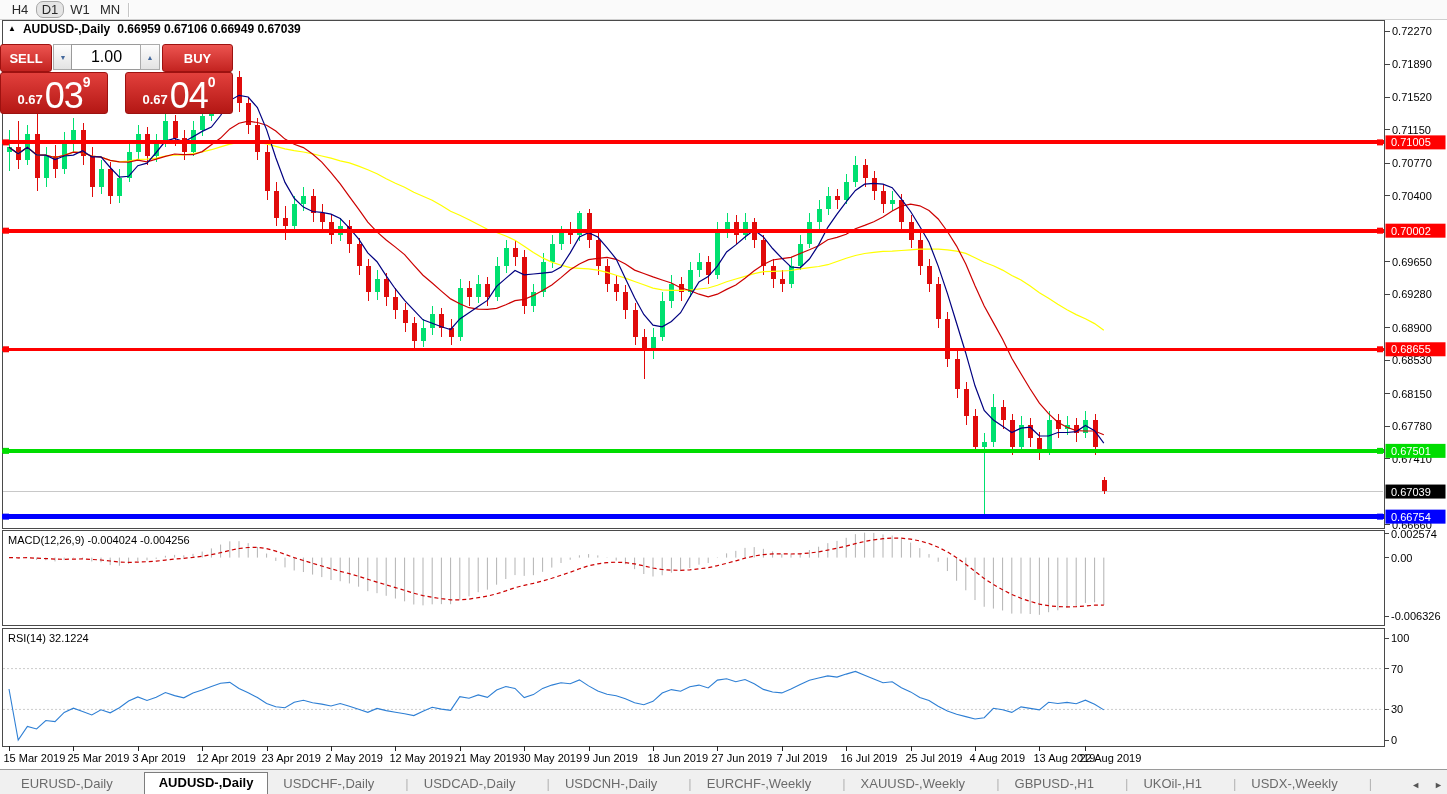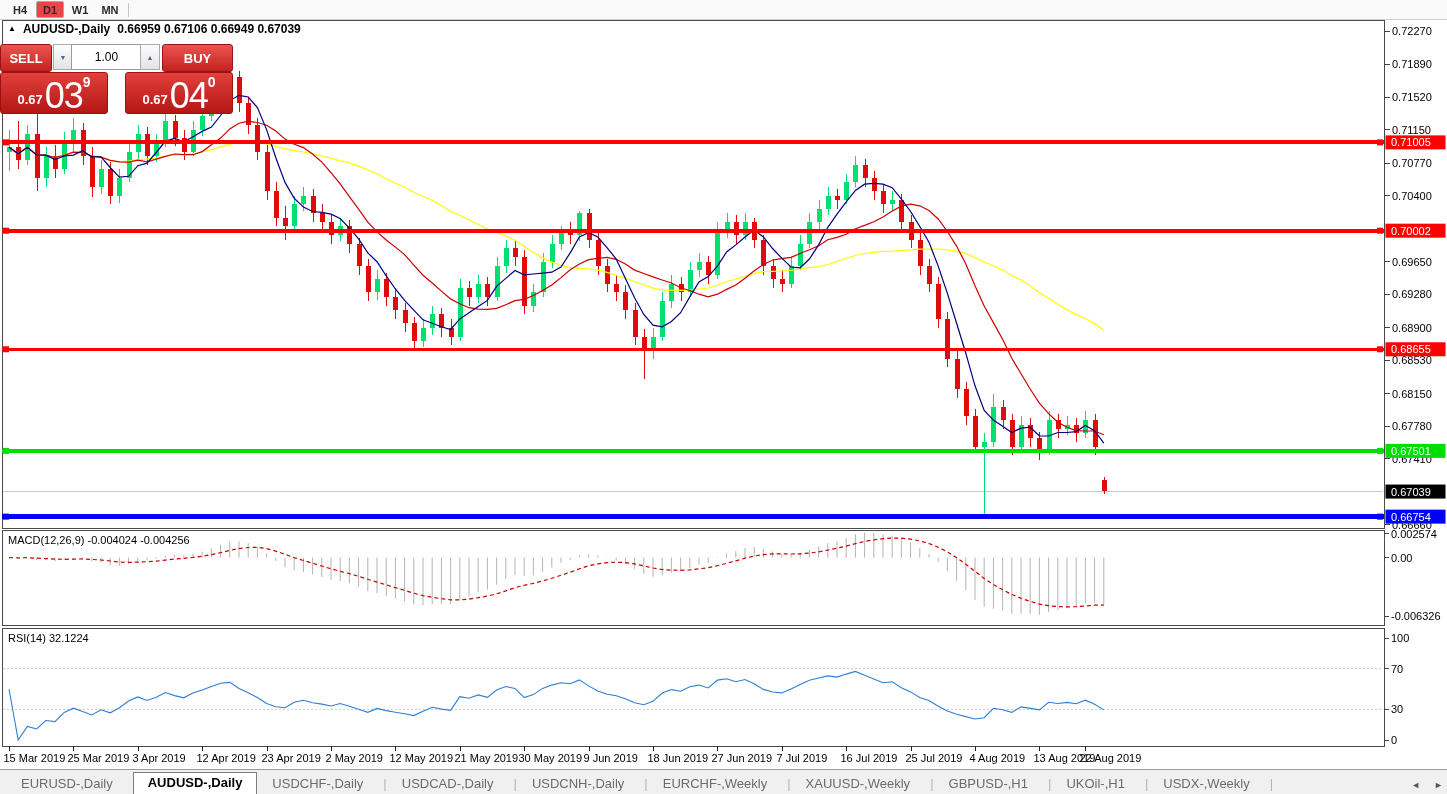--- a/index.html
+++ b/index.html
@@ -7,7 +7,7 @@
   
   .toolbar{position:absolute;left:0;top:0;width:1447px;height:19px;background:#fafafa;border-bottom:1px solid #cfcfcf;display:flex;align-items:center;}
   .tf{min-width:26px;height:15px;margin:17px 1px;display:flex;align-items:center;justify-content:center;
-      font-size:11px;font-weight:700;color:#2a2a2a;border:1px solid transparent;border-radius:2px;cursor:default;}
+      font-size:13px;font-weight:400;color:#2a2a2a;border:1px solid transparent;border-radius:2px;cursor:default;}
   .tf.active{background:#ef4444;border-color:#a8a8a8;}
   .tbsep{width:1px;height:14px;background:#c6c6c6;border-right:1px solid #fff;margin:0 3px;}
   

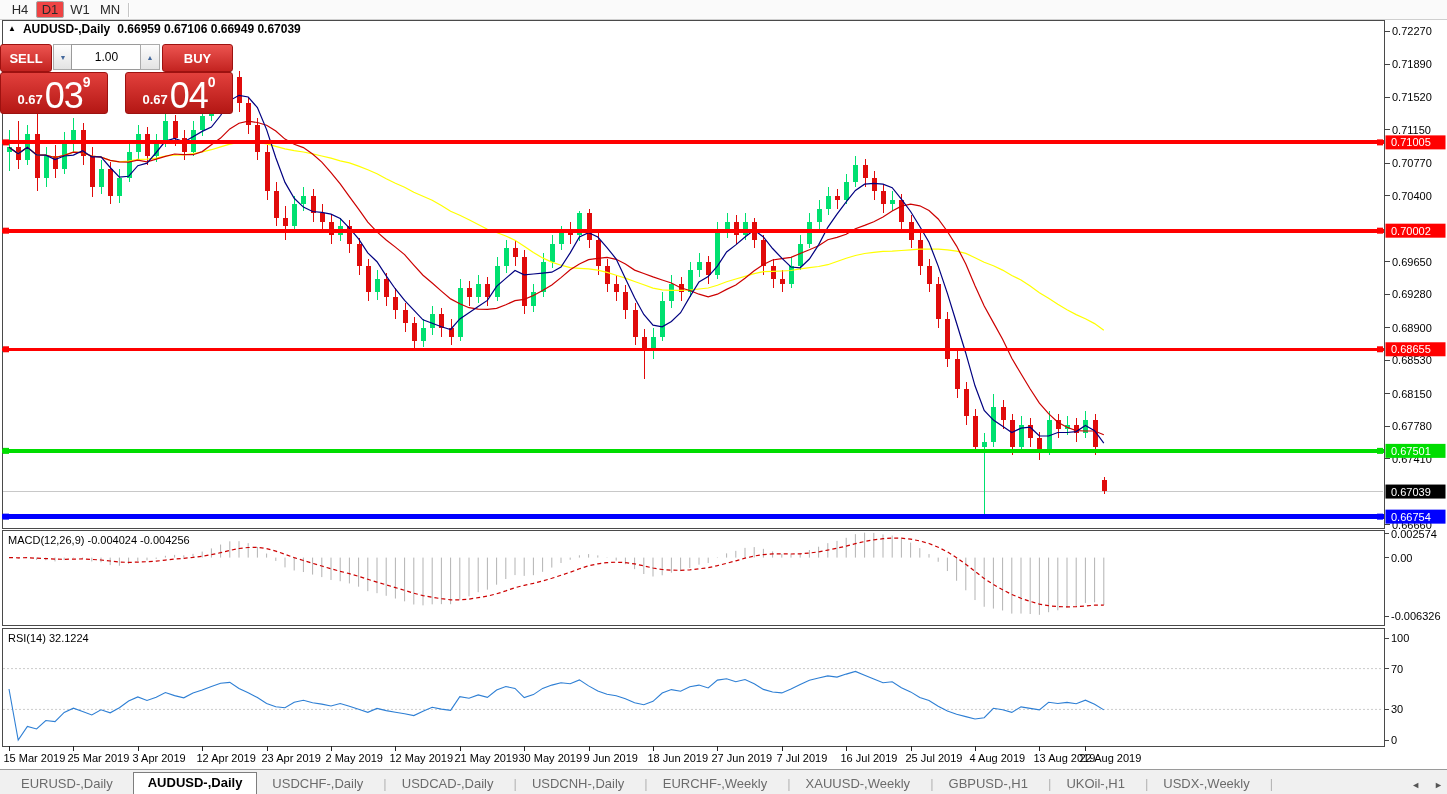--- a/index.html
+++ b/index.html
@@ -8,7 +8,7 @@
   .toolbar{position:absolute;left:0;top:0;width:1447px;height:19px;background:#fafafa;border-bottom:1px solid #cfcfcf;display:flex;align-items:center;}
   .tf{min-width:26px;height:15px;margin:17px 1px;display:flex;align-items:center;justify-content:center;
       font-size:13px;font-weight:400;color:#2a2a2a;border:1px solid transparent;border-radius:2px;cursor:default;}
-  .tf.active{background:#ef4444;border-color:#a8a8a8;}
+  .tf.active{background:#e5e5e5;border-color:#a8a8a8;border-radius:7px;}
   .tbsep{width:1px;height:14px;background:#c6c6c6;border-right:1px solid #fff;margin:0 3px;}
   
   .chart-title{position:absolute;left:8px;top:22px;font-size:12px;font-weight:700;color:#000;display:flex;gap:7px;align-items:center;white-space:nowrap;z-index:5;}

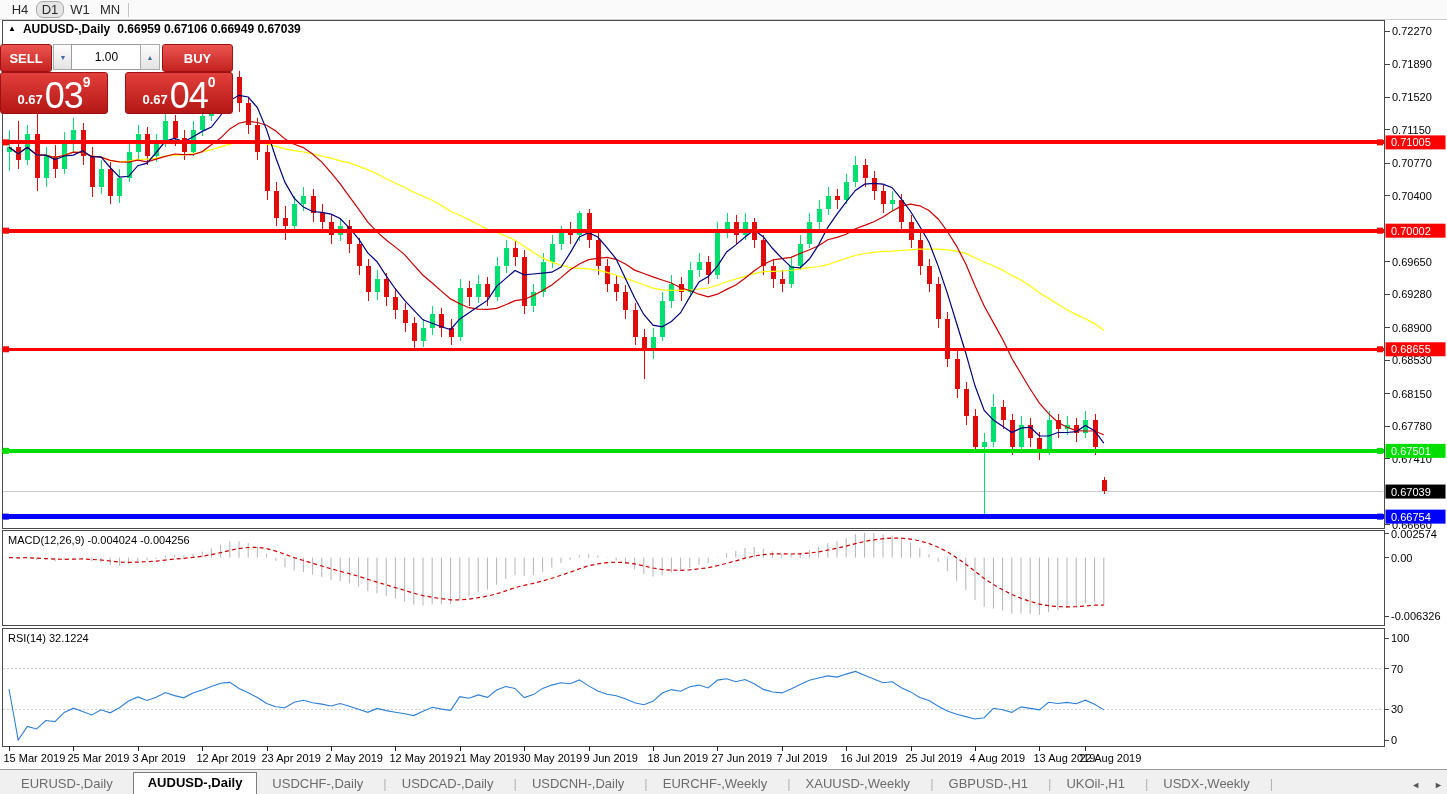--- a/index.html
+++ b/index.html
@@ -25,7 +25,7 @@
   .spin-dn{left:53px;}
   .spin-up{left:140px;}
   .vol{position:absolute;left:71px;top:0;width:69px;height:24px;border:1px solid #9a9a9a;background:#fff;
-       font-size:12px;color:#000;display:flex;align-items:center;justify-content:center;}
+       font-size:16px;color:#000;display:flex;align-items:center;justify-content:center;}
   .px-block{position:absolute;top:28px;height:38px;border-radius:3px;border:1px solid #9d1210;
             background:linear-gradient(#e2403c,#b41714);color:#fff;display:flex;align-items:flex-end;justify-content:center;
             padding-bottom:2px;cursor:pointer;}

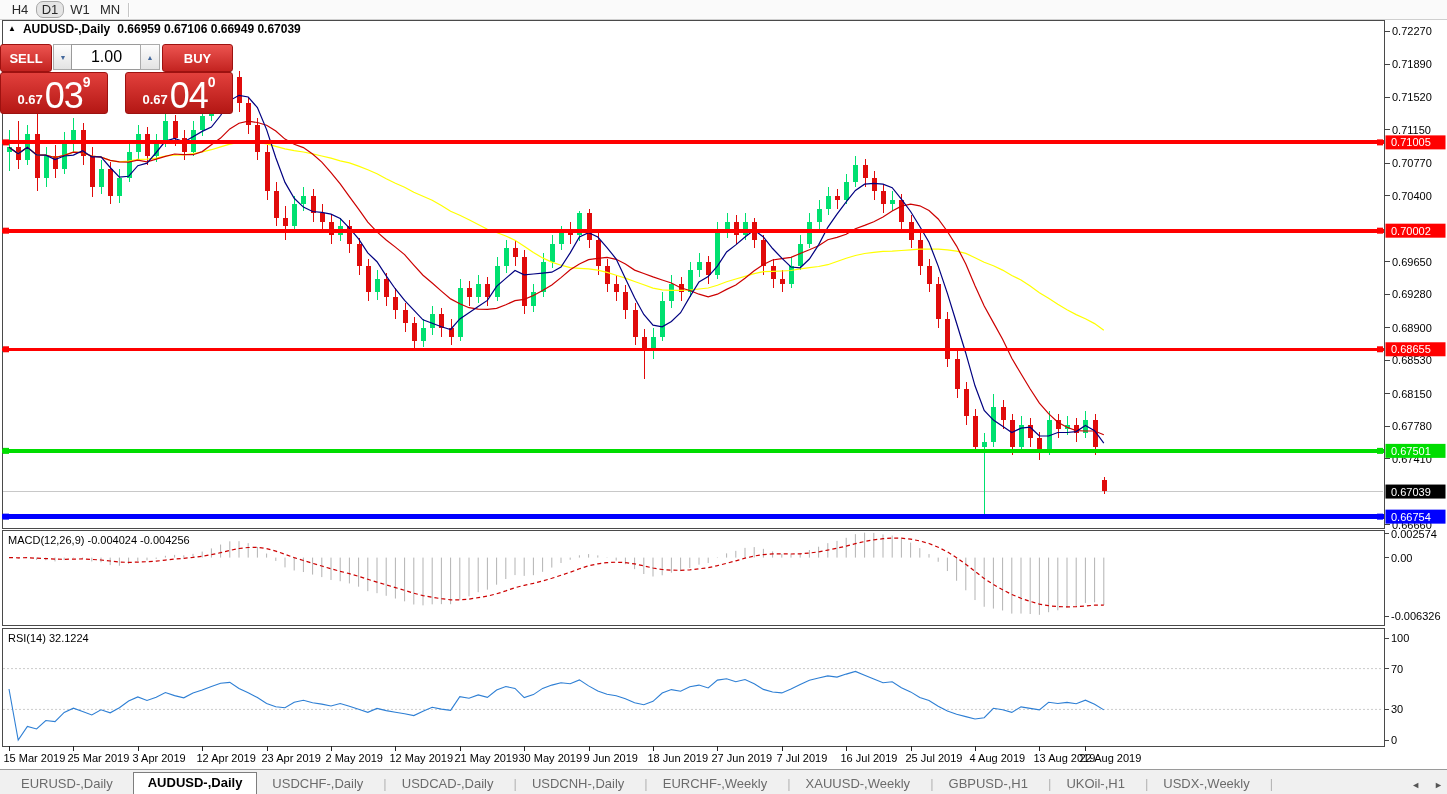--- a/index.html
+++ b/index.html
@@ -39,7 +39,7 @@
   
   .tabbar{position:absolute;left:0;top:769px;width:1447px;height:25px;background:#f0f0f0;border-top:1px solid #9a9a9a;
           display:flex;align-items:flex-end;font-size:13px;color:#6b6b6b;}
-  .tab{padding:3px 20px 4px 15px;white-space:nowrap;cursor:pointer;}
+  .tab{padding:3px 31px 4px 15px;white-space:nowrap;cursor:pointer;}
   .tab.active{background:#fff;border:1px solid #7d7d7d;border-bottom:1px solid #fff;color:#000;font-weight:700;padding:2px 14px 4px 14px;}
   .tabsep{color:#b5b5b5;padding-bottom:4px;}
   .tab-scroll{position:absolute;right:4px;bottom:5px;display:flex;gap:14px;font-size:9px;color:#555;}

